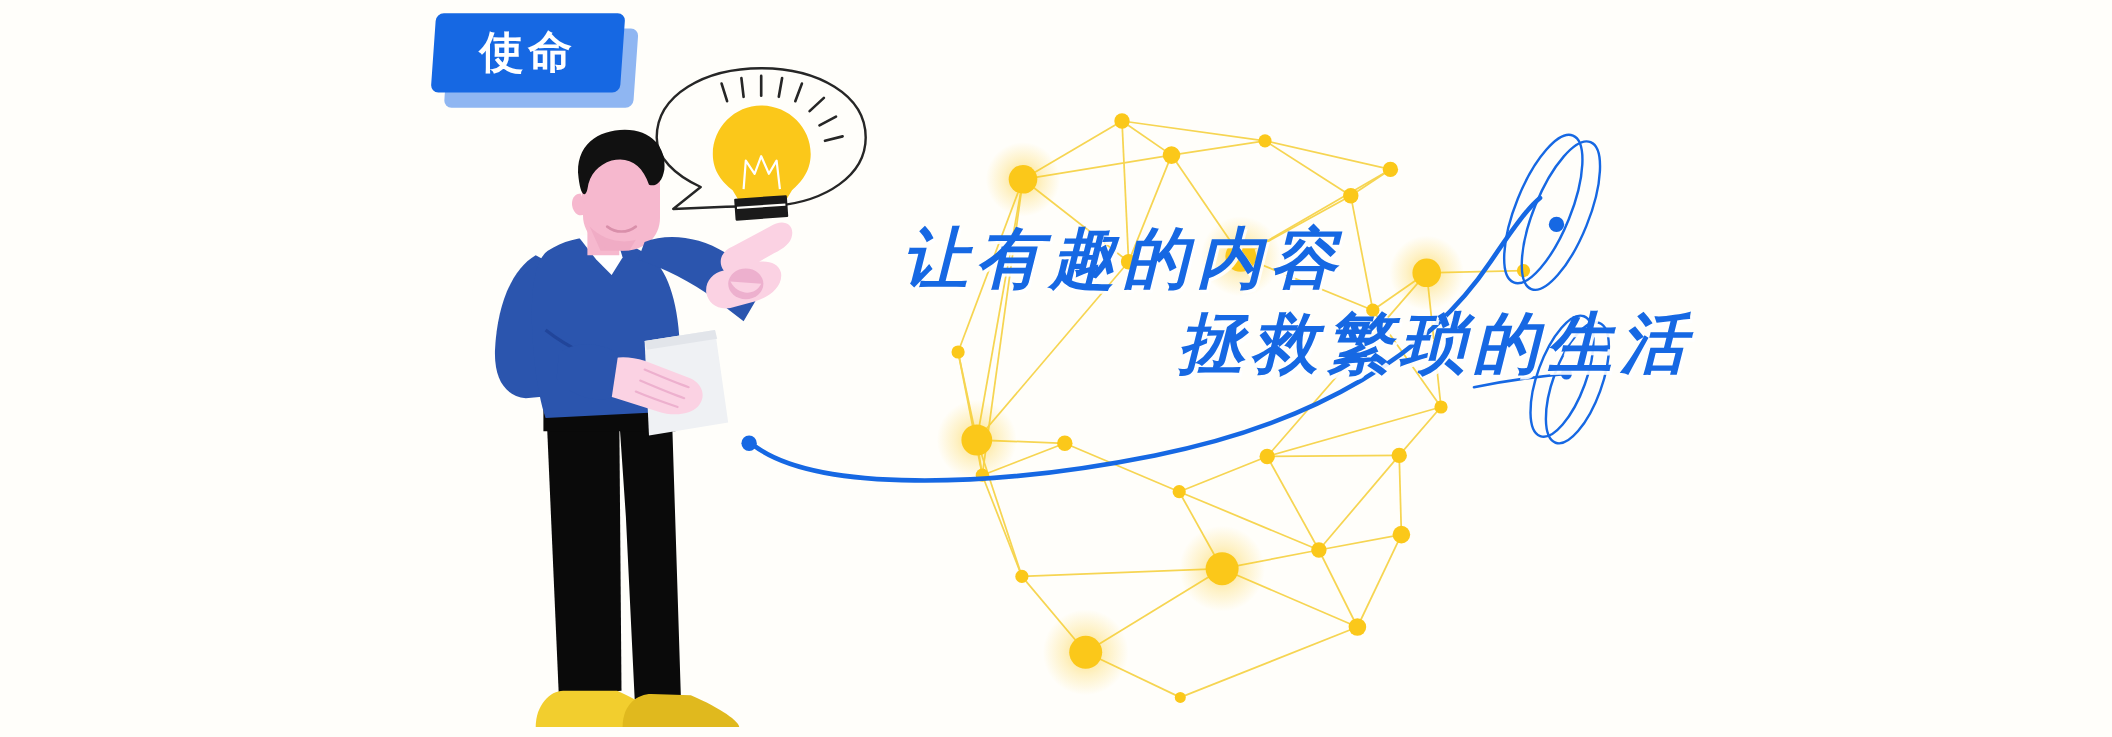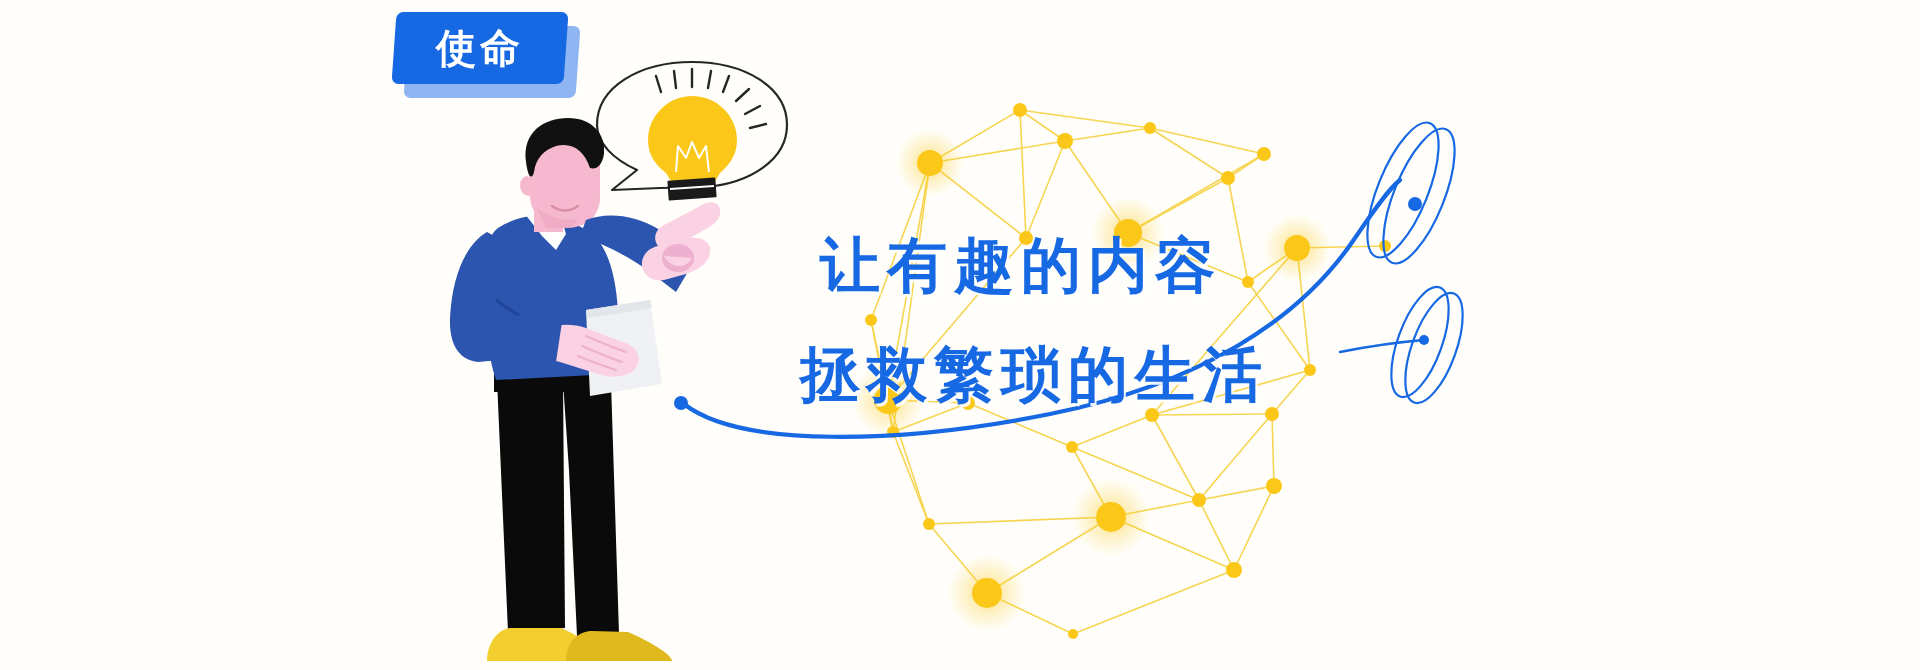--- a/index.html
+++ b/index.html
@@ -78,8 +78,8 @@
     line-height: 78px;
     letter-spacing: 7px;
     white-space: nowrap;
+    font-style: italic;
     text-shadow: 2px 3px 0 rgba(255,255,255,0.9);
-    margin-top: 31px;
   }
   #headline .hl-line.line2 {
     margin-left: -20px;

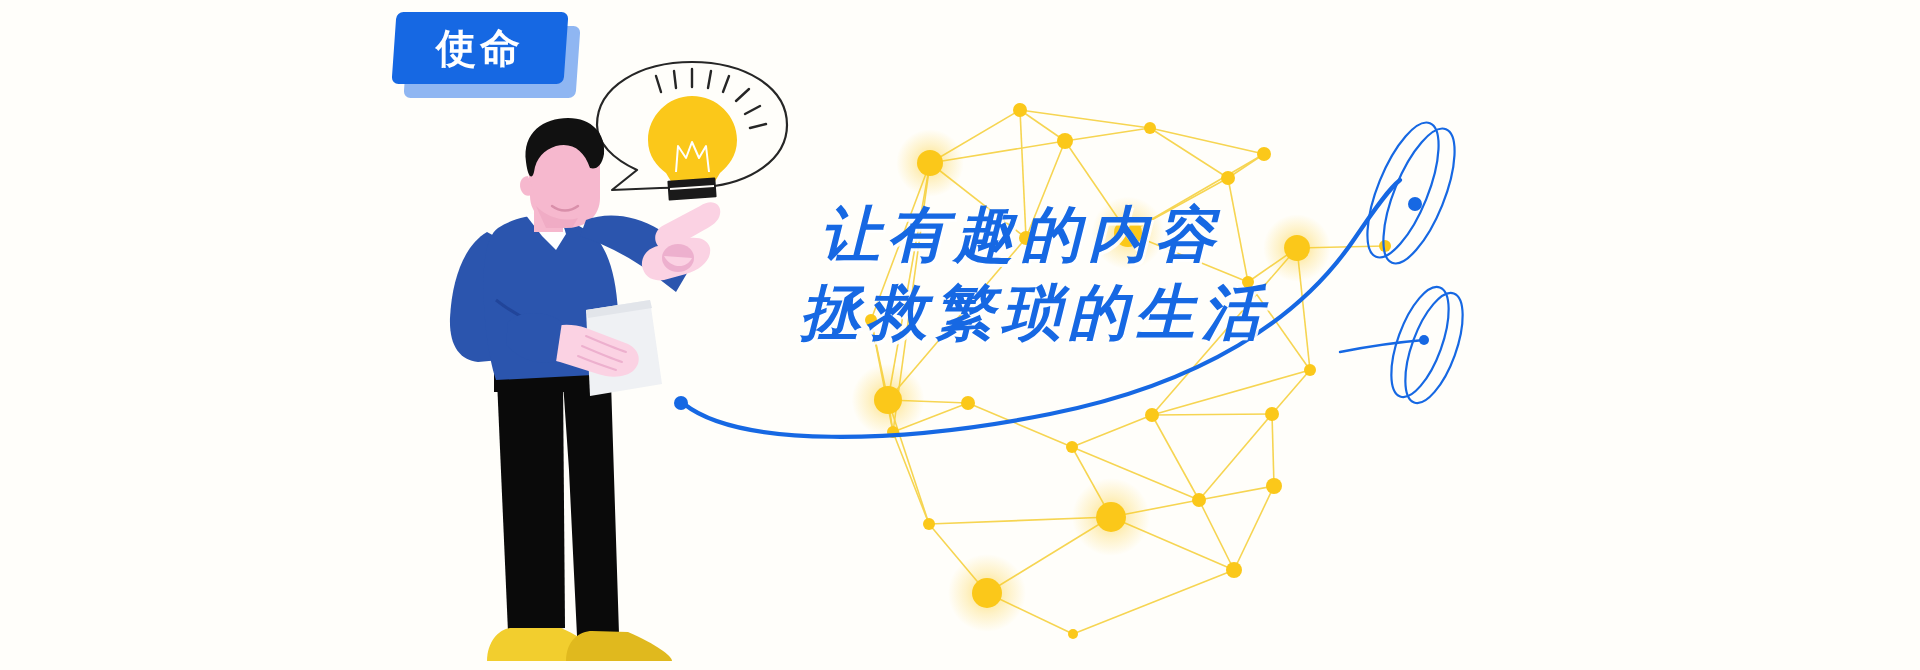--- a/index.html
+++ b/index.html
@@ -83,6 +83,7 @@
   }
   #headline .hl-line.line2 {
     margin-left: -20px;
+    text-align: right;
   }
 </style>
 </head>

